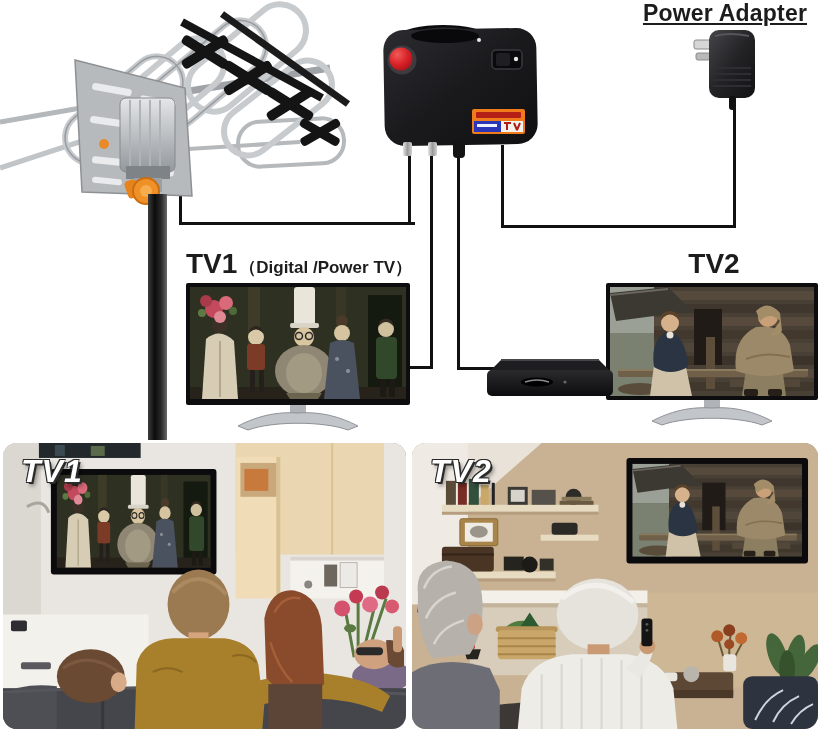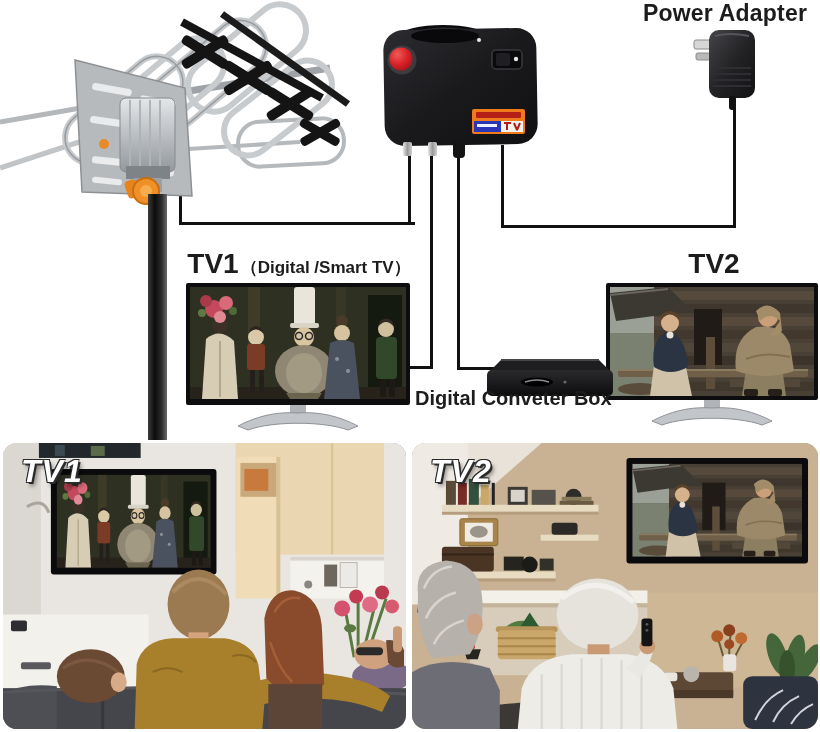--- a/index.html
+++ b/index.html
@@ -8,7 +8,7 @@
   .abs{position:absolute;}
   .line{position:absolute;background:#111111;}
   .lbl{position:absolute;color:#1c1c1c;white-space:nowrap;}
-  .power-lbl{font-size:23px;font-weight:700;letter-spacing:.2px;}
+  .power-lbl{font-size:23px;font-weight:700;letter-spacing:.2px;text-decoration:underline;}
   .tv-title{display:flex;align-items:baseline;justify-content:center;gap:2px;}
   .tv-title .big{font-size:28px;font-weight:600;}
   .tv-title .small{font-size:17px;font-weight:700;}

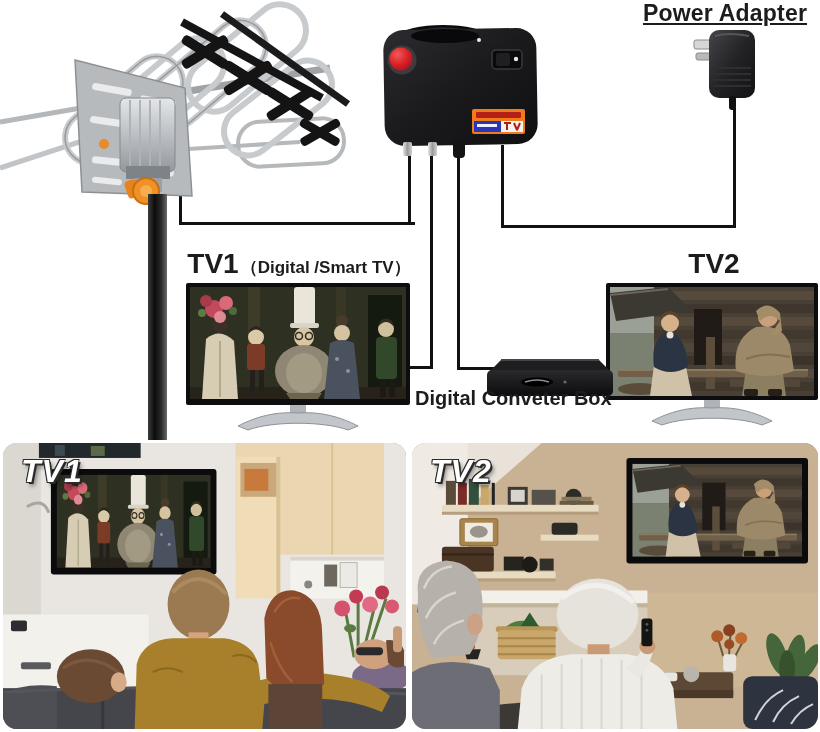--- a/index.html
+++ b/index.html
@@ -261,7 +261,7 @@
 
   <div class="lbl tv-title" style="left:186px;top:248px;width:226px">
     <span class="big">TV1</span>
-    <span class="small">（Digital /Smart TV）</span>
+    <span class="small">（Digital /Power TV）</span>
   </div>
   <div class="tvset" style="left:186px;top:283px;width:224px;height:122px;padding-bottom:6px">
     <svg width="216" height="112" viewBox="0 0 216 112">

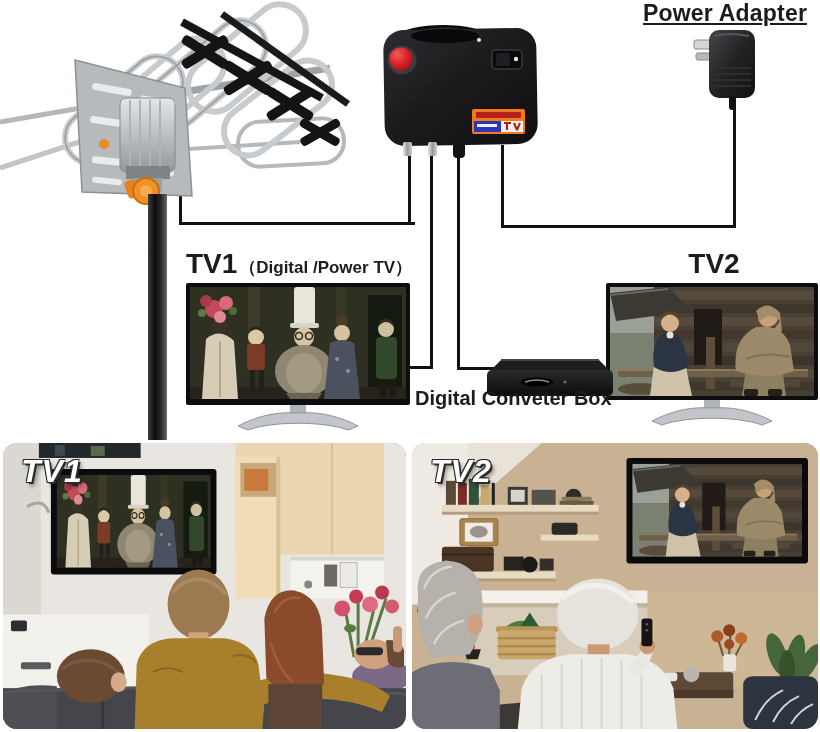--- a/index.html
+++ b/index.html
@@ -300,7 +300,6 @@
     <path d="M40 30 q12 -4 24 0" stroke="#8a8a90" stroke-width="1.5" fill="none"></path>
     <circle cx="80" cy="30" r="1.6" fill="#66666c"></circle>
   </svg>
-  <div class="lbl conv-lbl" style="left:415px;top:387px;width:195px">Digital Conveter Box</div>
 
   <div class="photo" style="left:3px;top:443px;width:403px;height:286px">
     <svg width="403" height="286" viewBox="0 0 404 287" preserveAspectRatio="none">

